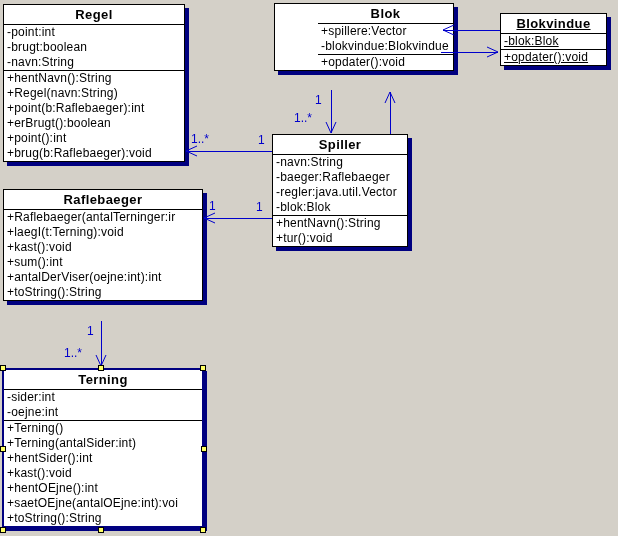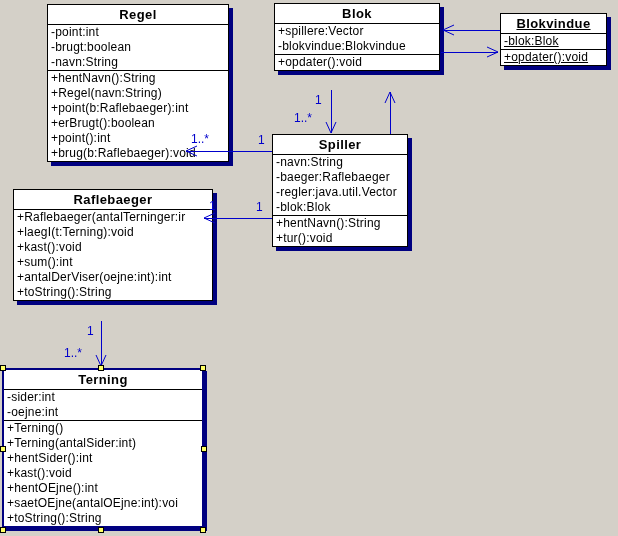--- a/index.html
+++ b/index.html
@@ -49,7 +49,7 @@
 
 <div id="canvas">
 
-  <div class="uml-class" style="left:3px;top:4px;width:182px;margin-left:44px;">
+  <div class="uml-class" style="left:3px;top:4px;width:182px;">
     <div class="uml-title">Regel</div>
     <div class="uml-attrs">
         <div class="row">-point:int</div>

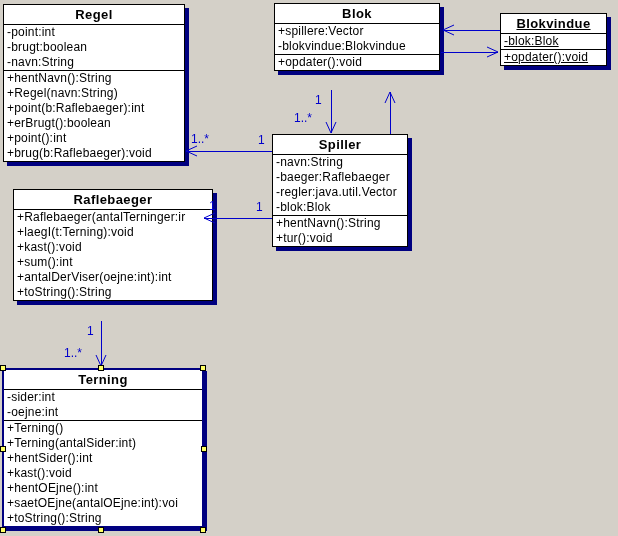--- a/index.html
+++ b/index.html
@@ -66,7 +66,7 @@
       </div>
   </div>
 
-  <div class="uml-class" style="left:274px;top:3px;width:166px;">
+  <div class="uml-class" style="left:274px;top:3px;width:180px;padding-left:43px;">
     <div class="uml-title">Blok</div>
     <div class="uml-attrs">
         <div class="row">+spillere:Vector</div>

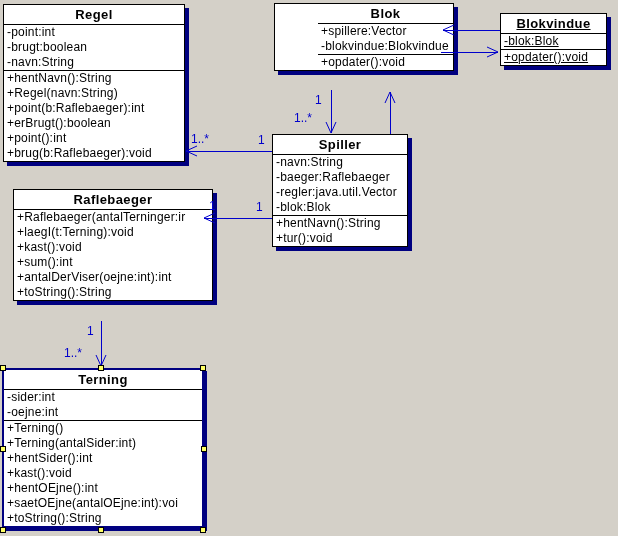--- a/index.html
+++ b/index.html
@@ -101,7 +101,7 @@
       </div>
   </div>
 
-  <div class="uml-class" style="left:13px;top:189px;width:200px;">
+  <div class="uml-class" style="left:3px;top:189px;width:200px;">
     <div class="uml-title">Raflebaeger</div>
     <div class="uml-methods">
         <div class="row">+Raflebaeger(antalTerninger:ir</div>

